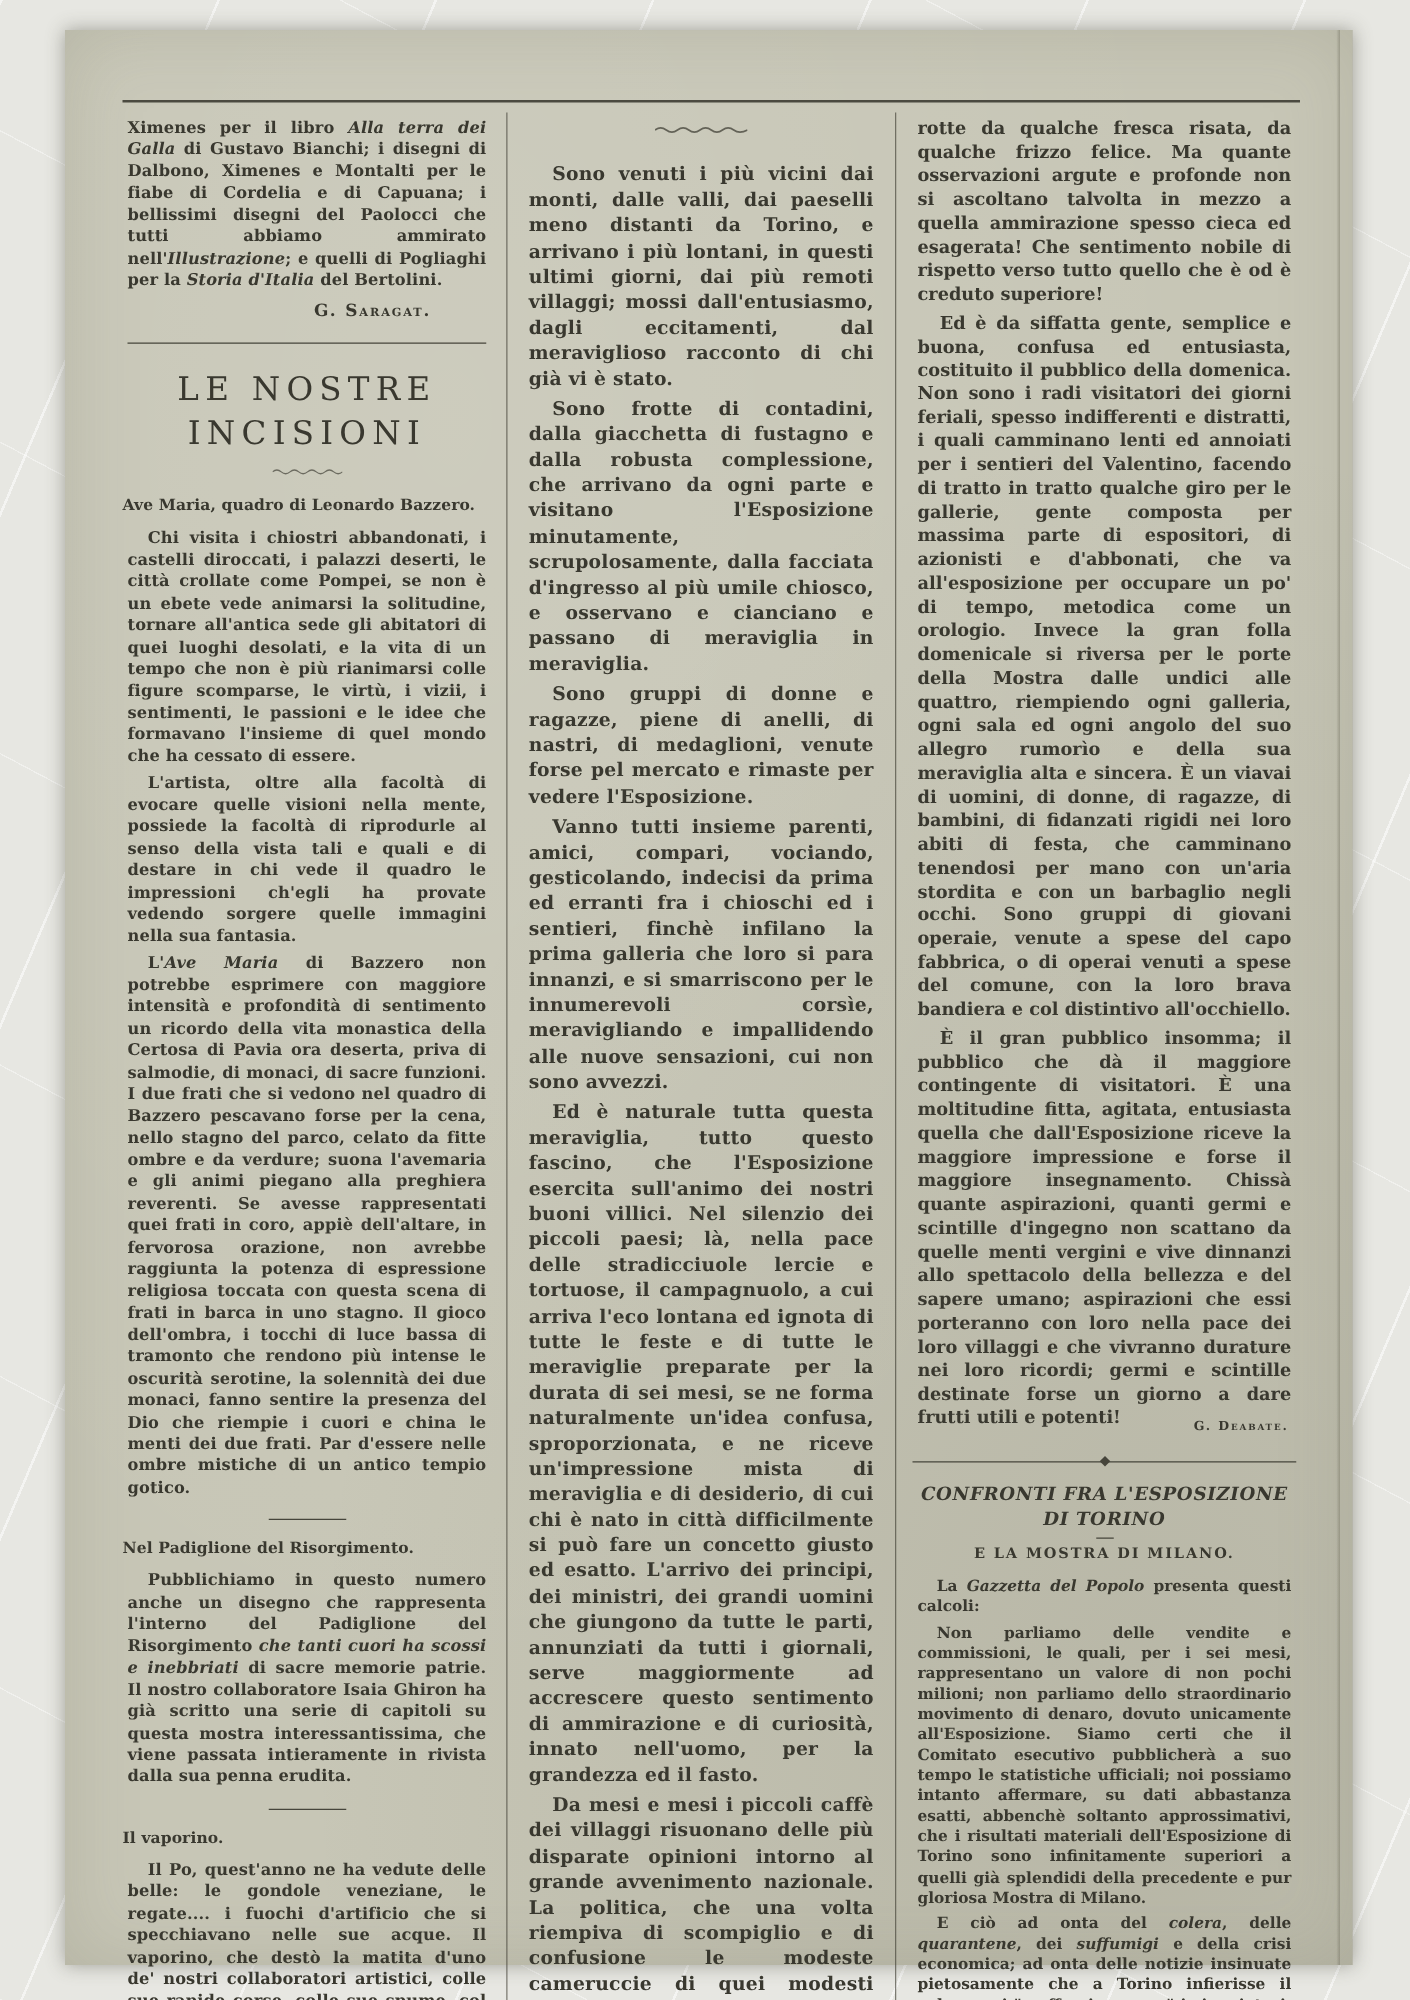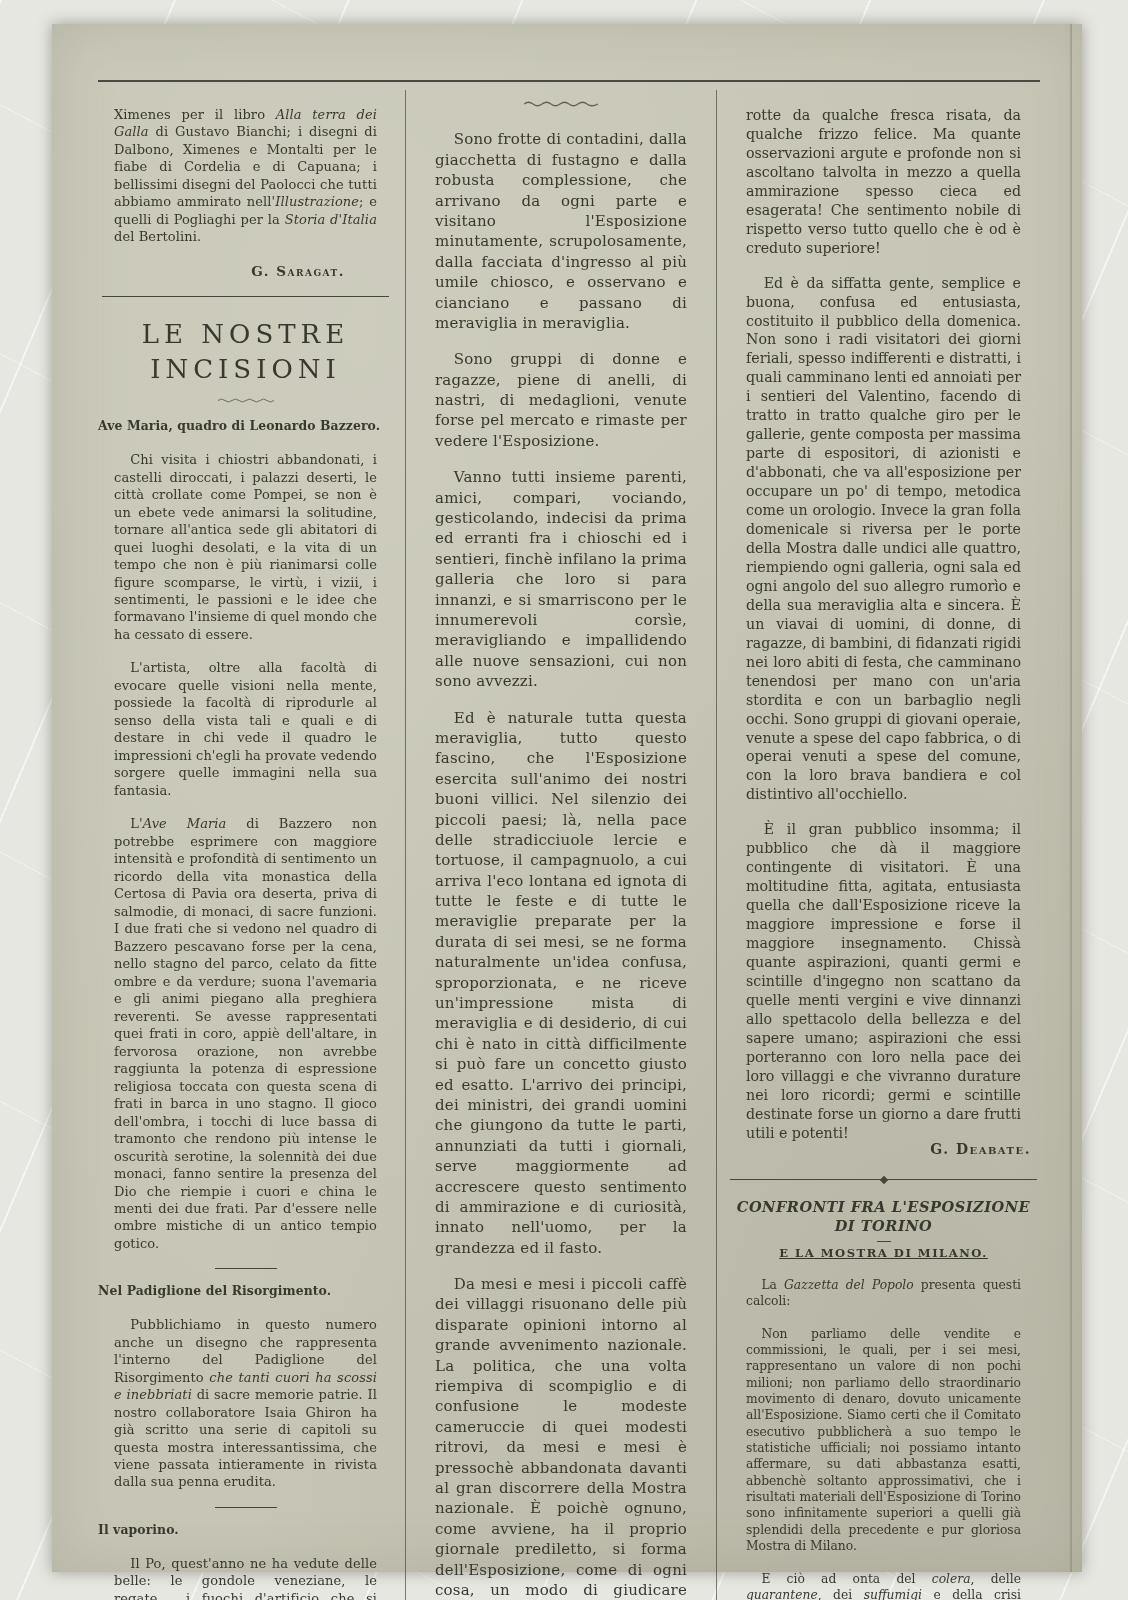--- a/index.html
+++ b/index.html
@@ -36,7 +36,7 @@
   
   .cols { display:flex; align-items:stretch; }
   .col { text-align:justify; hyphens:auto; }
-  .col p { text-indent:1.25em; margin:16px; }
+  .col p { text-indent:1.25em; margin:4px;font-weight:bold; }
   .no-first-indent p:first-child { text-indent:0; }
 
   .col1 { width:307px; padding-right:12px; font-size:13px; line-height:1.345; letter-spacing:.1px; }

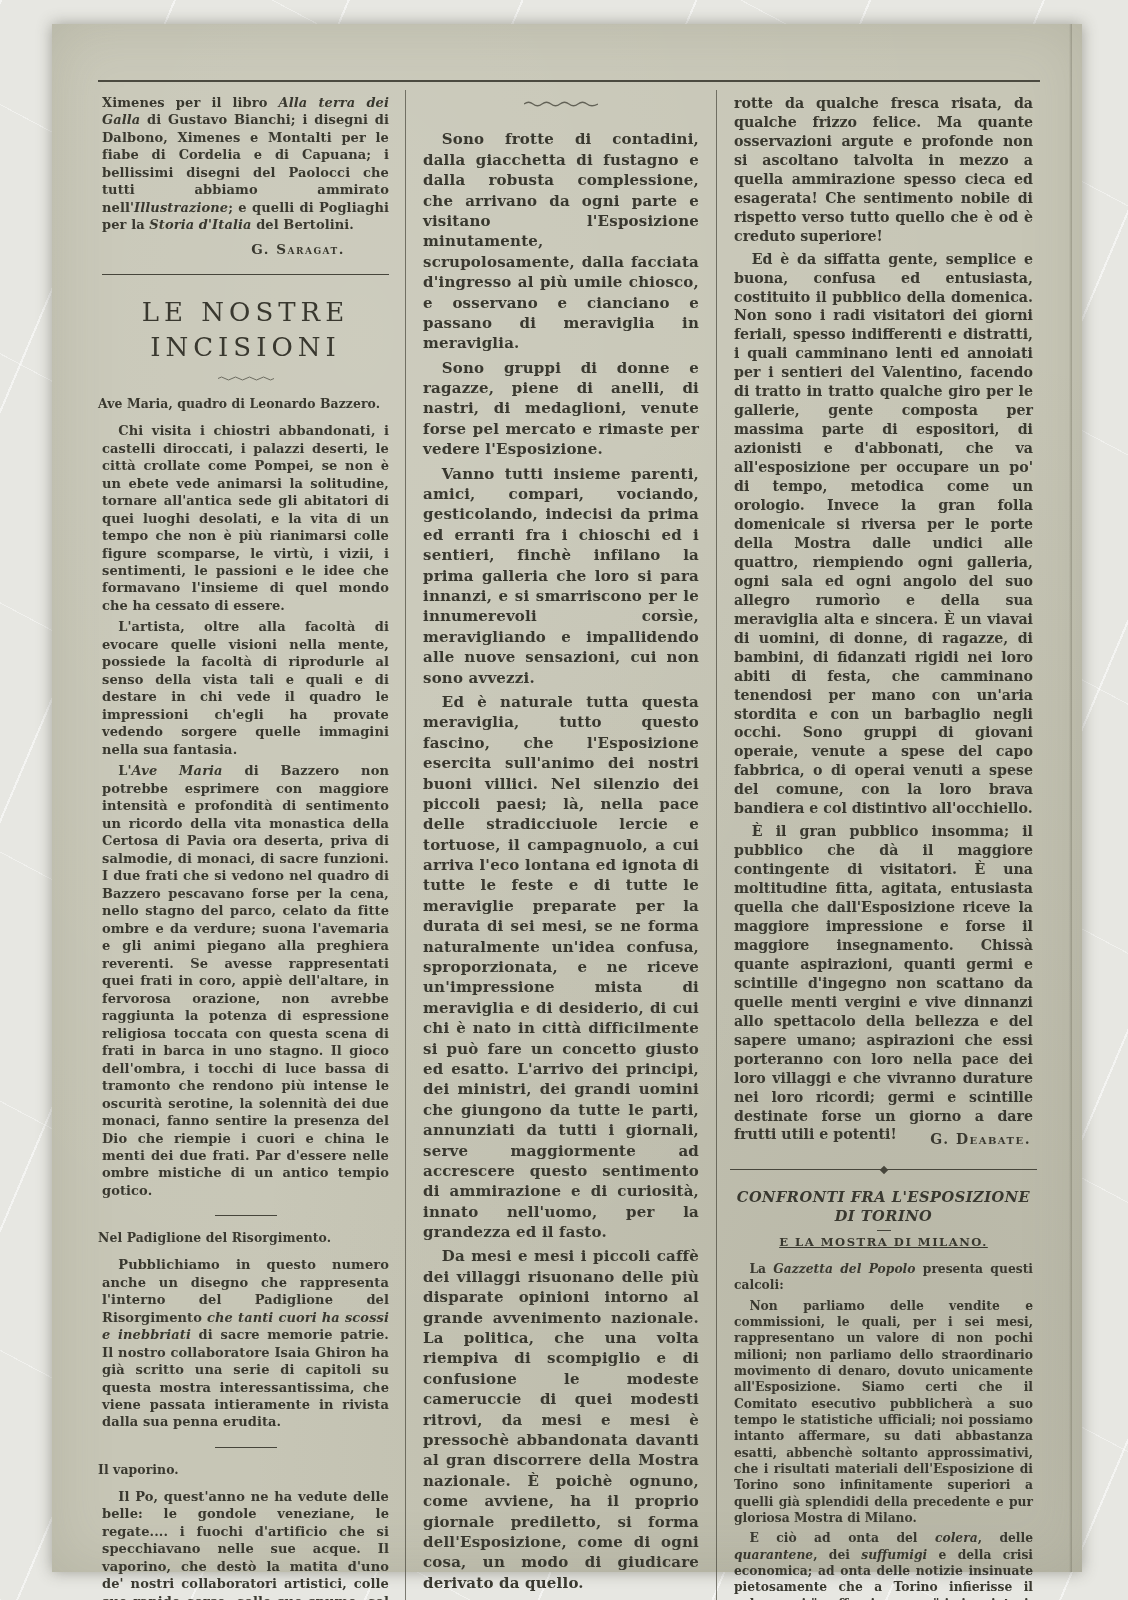--- a/index.html
+++ b/index.html
@@ -119,6 +119,7 @@
             </svg>
         </div>
         <div class="block">
+            <p>Sono venuti i più vicini dai monti, dalle valli, dai paeselli meno distanti da Torino, e arrivano i più lontani, in questi ultimi giorni, dai più remoti villaggi; mossi dall'entusiasmo, dagli eccitamenti, dal meraviglioso racconto di chi già vi è stato.</p>
             <p>Sono frotte di contadini, dalla giacchetta di fustagno e dalla robusta complessione, che arrivano da ogni parte e visitano l'Esposizione minutamente, scrupolosamente, dalla facciata d'ingresso al più umile chiosco, e osservano e cianciano e passano di meraviglia in meraviglia.</p>
             <p>Sono gruppi di donne e ragazze, piene di anelli, di nastri, di medaglioni, venute forse pel mercato e rimaste per vedere l'Esposizione.</p>
             <p>Vanno tutti insieme parenti, amici, compari, vociando, gesticolando, indecisi da prima ed erranti fra i chioschi ed i sentieri, finchè infilano la prima galleria che loro si para innanzi, e si smarriscono per le innumerevoli corsìe, meravigliando e impallidendo alle nuove sensazioni, cui non sono avvezzi.</p>

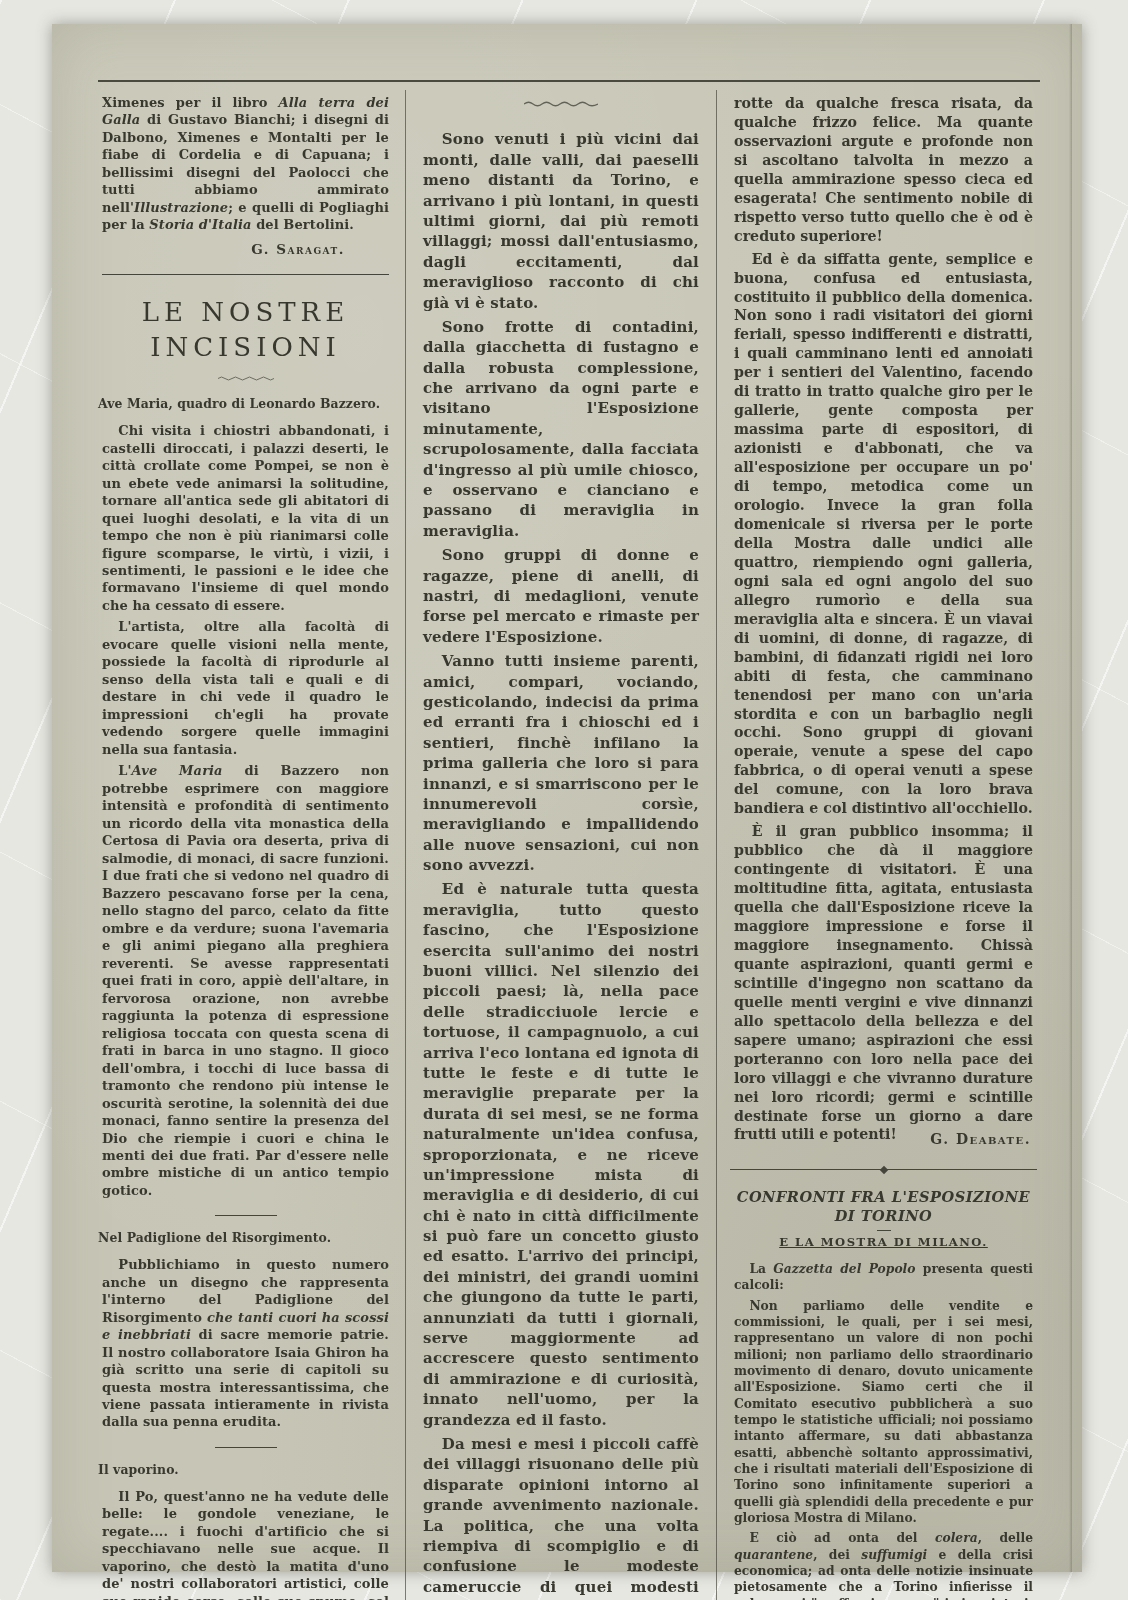--- a/index.html
+++ b/index.html
@@ -45,7 +45,7 @@
 
   .sig { text-align:right; font-variant:small-caps; letter-spacing:1.5px; font-weight:bold; }
   .sig1 { padding-right:48px; margin-top:6px; font-size:13.5px; }
-  .sig3 { padding-right:6px; margin-top:-1.33em; font-size:14px; }
+  .sig3 { padding-right:6px; margin-top:-1.33em; font-size:10px; }
 
   .sec-rule { border-top:1.5px solid #46453b; margin:16px 4px 20px 4px; }
   .sec-title { text-align:center; font-size:26px; letter-spacing:5px; font-weight:500; }

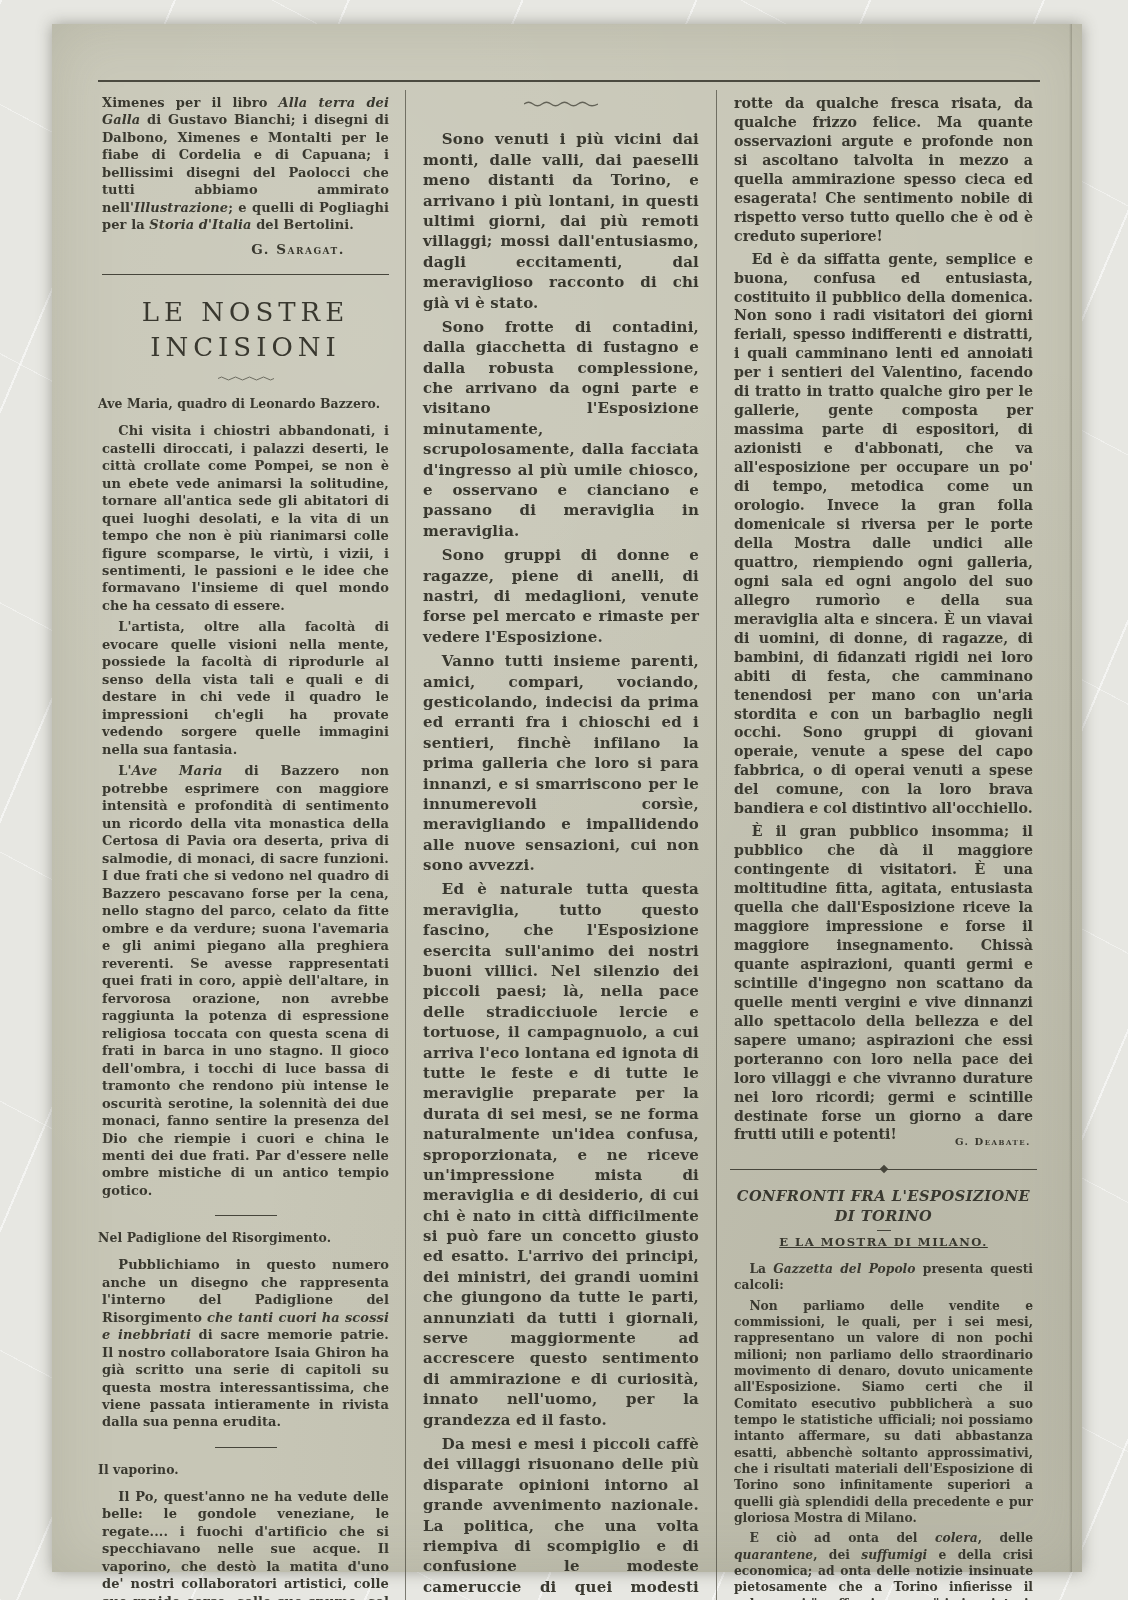--- a/index.html
+++ b/index.html
@@ -62,7 +62,7 @@
   .rule-diamond .dia { width:6px; height:6px; background:#46453b; transform:rotate(45deg); margin:0 -1px; }
 
   .conf-title { text-align:center; font-weight:bold; font-size:14.6px; letter-spacing:.5px; margin-top:4px;font-style:italic; }
-  .conf-sub { text-align:center; font-weight:bold; font-size:11.6px; letter-spacing:1.5px; margin:2px 0 10px 0;text-decoration:underline; }
+  .conf-sub { text-align:center; font-weight:bold; font-size:11.6px; letter-spacing:1.5px; margin:2px 0 10px 0; }
   .conf-dash { width:14px; border-top:1.5px solid #46453b; margin:5px auto 4px auto; }
   .conf { font-size:12.3px; line-height:1.33; }
 </style>

